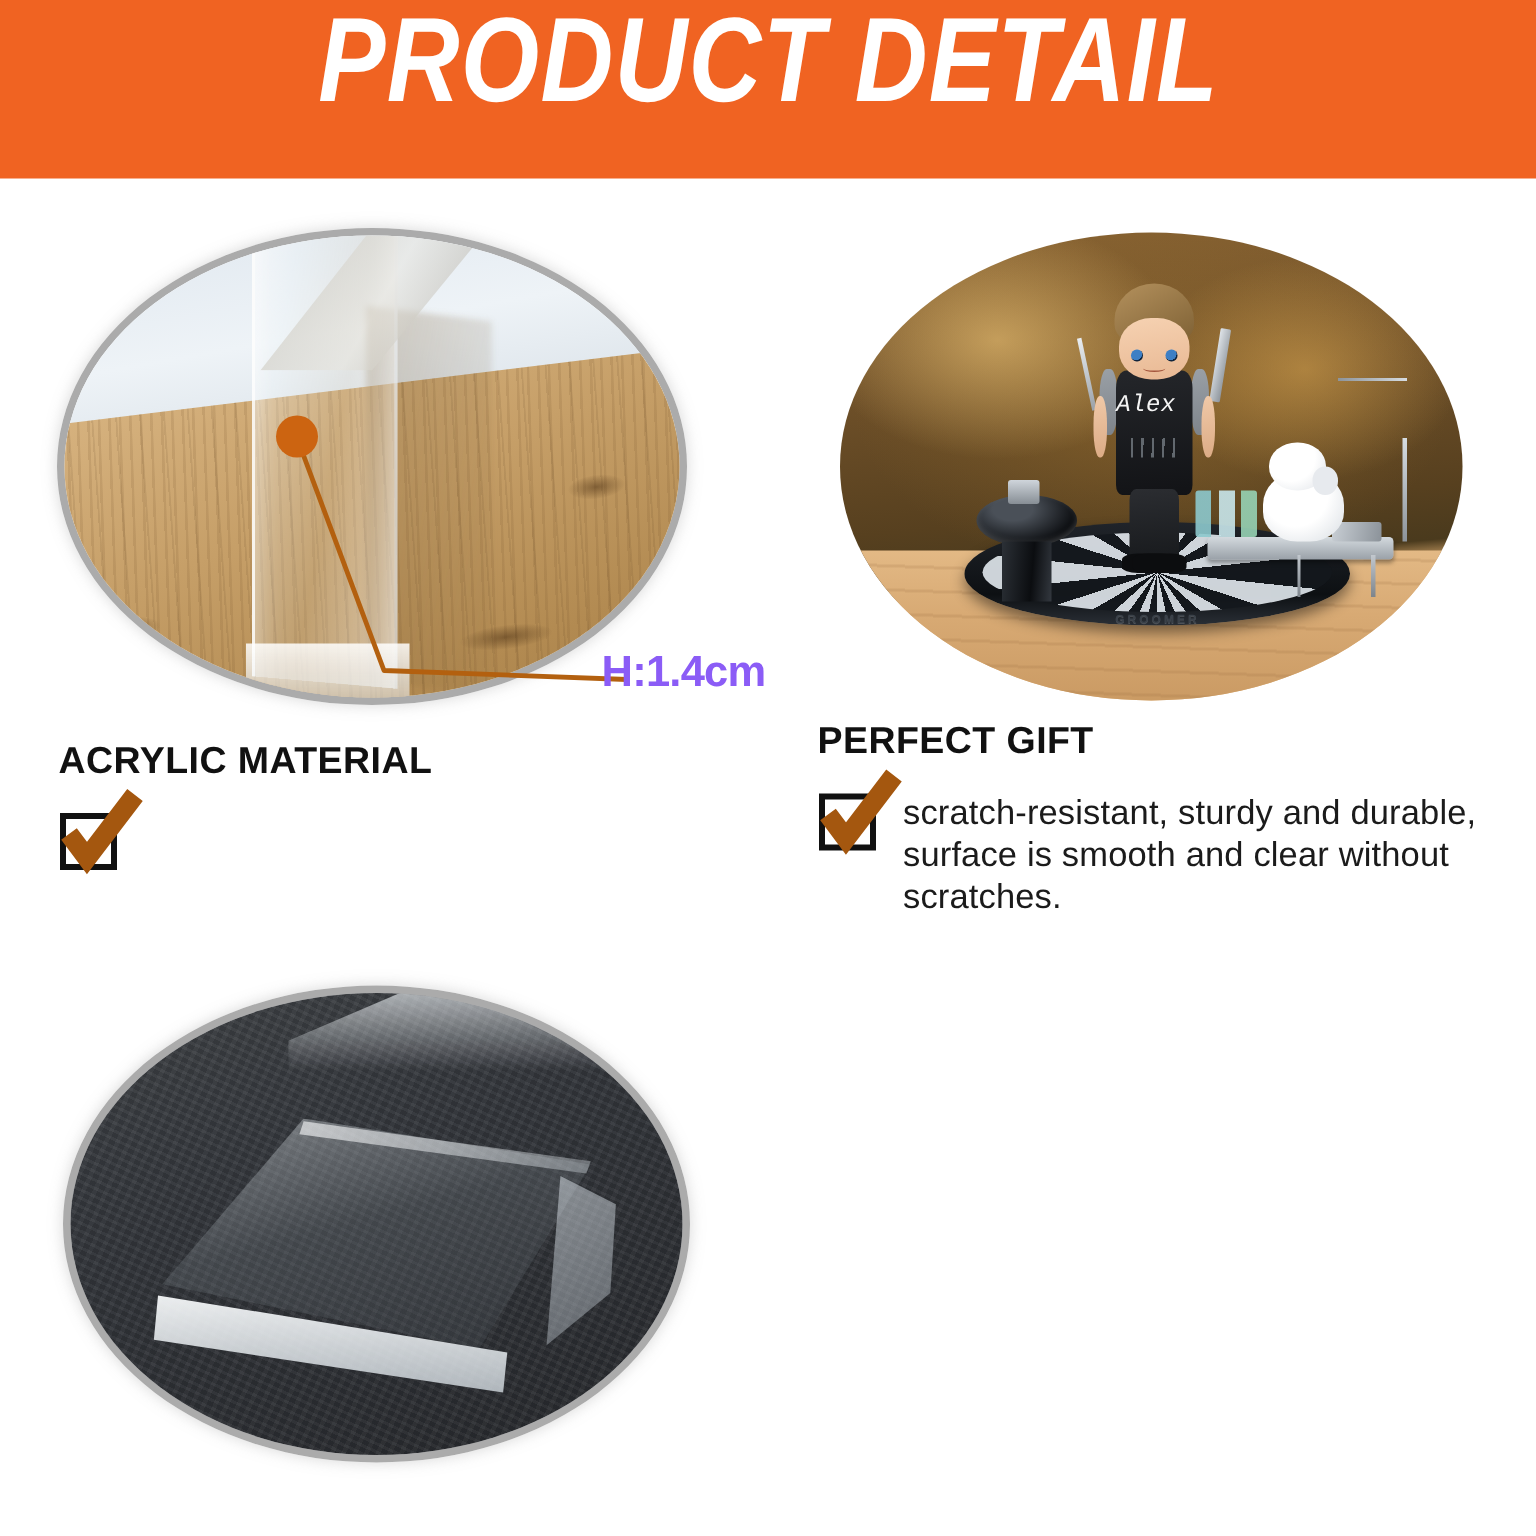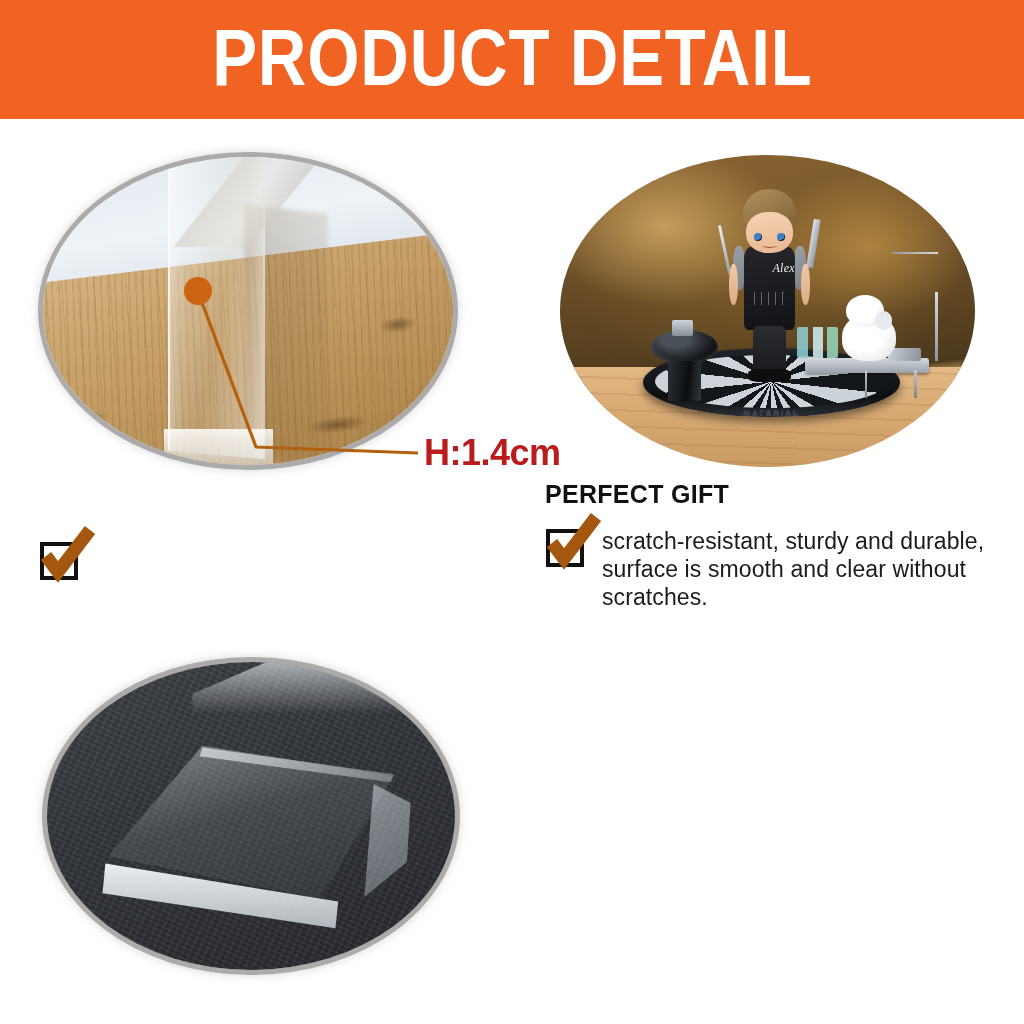--- a/index.html
+++ b/index.html
@@ -15,7 +15,7 @@
   .header-banner {
     position: absolute; left: 0; top: 0; width: 1024px; height: 119px;
     background: #F06322;
-    display: flex; align-items: center; justify-content: center;
+    display: flex; align-items: flex-start; justify-content: center; font-style: italic;
   }
   .header-title {
     color: #ffffff;

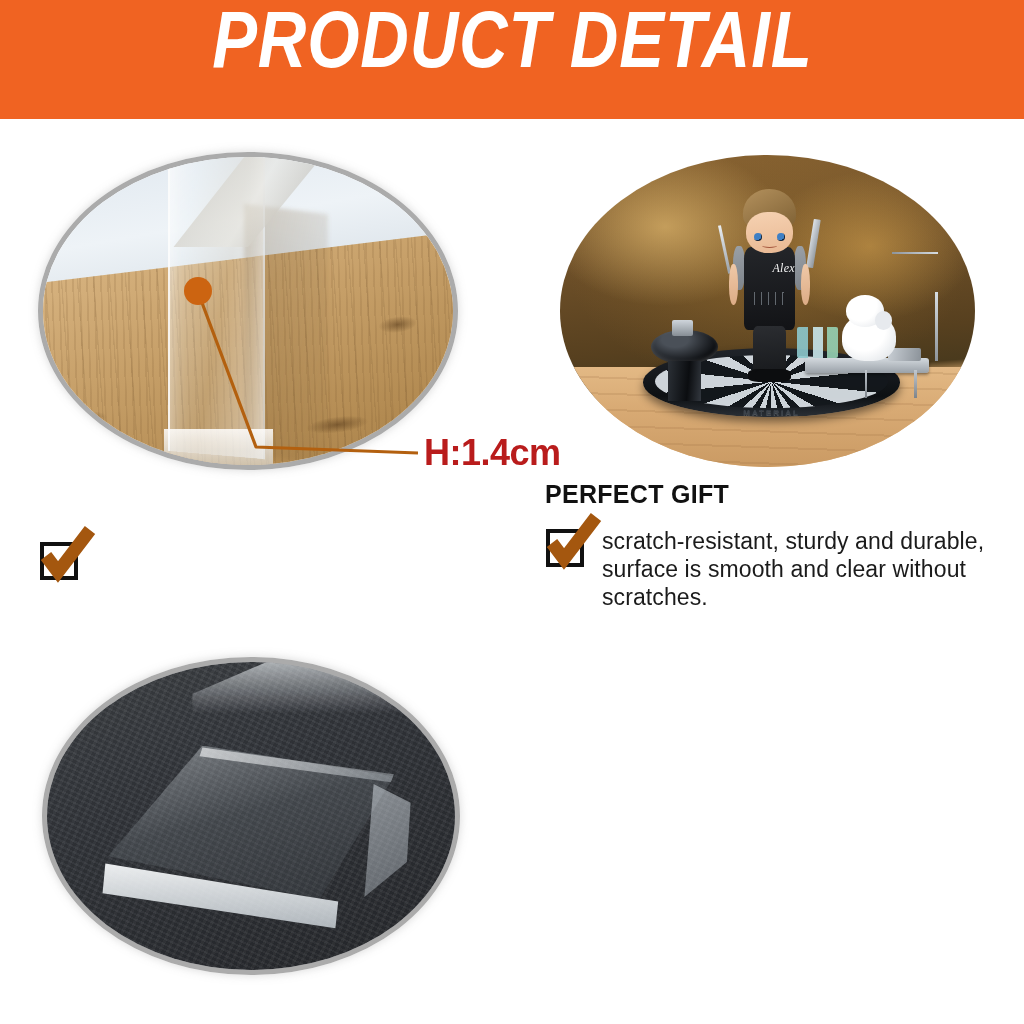--- a/index.html
+++ b/index.html
@@ -188,9 +188,9 @@
   }
   .g-apron-name {
     position: absolute; left: 0; top: 16%; width: 100%;
-    text-align: right; color: #f4f4f4;
-    font-family: Liberation Serif, serif; font-style: italic;
-    font-size: 12px; letter-spacing: .3px;
+    text-align: left; color: #f4f4f4;
+    font-family: Liberation Mono, monospace; font-style: italic;
+    font-size: 16px; letter-spacing: .3px;
   }
   .g-shirt-l, .g-shirt-r {
     position: absolute; top: 30%; width: 17%; height: 24%;

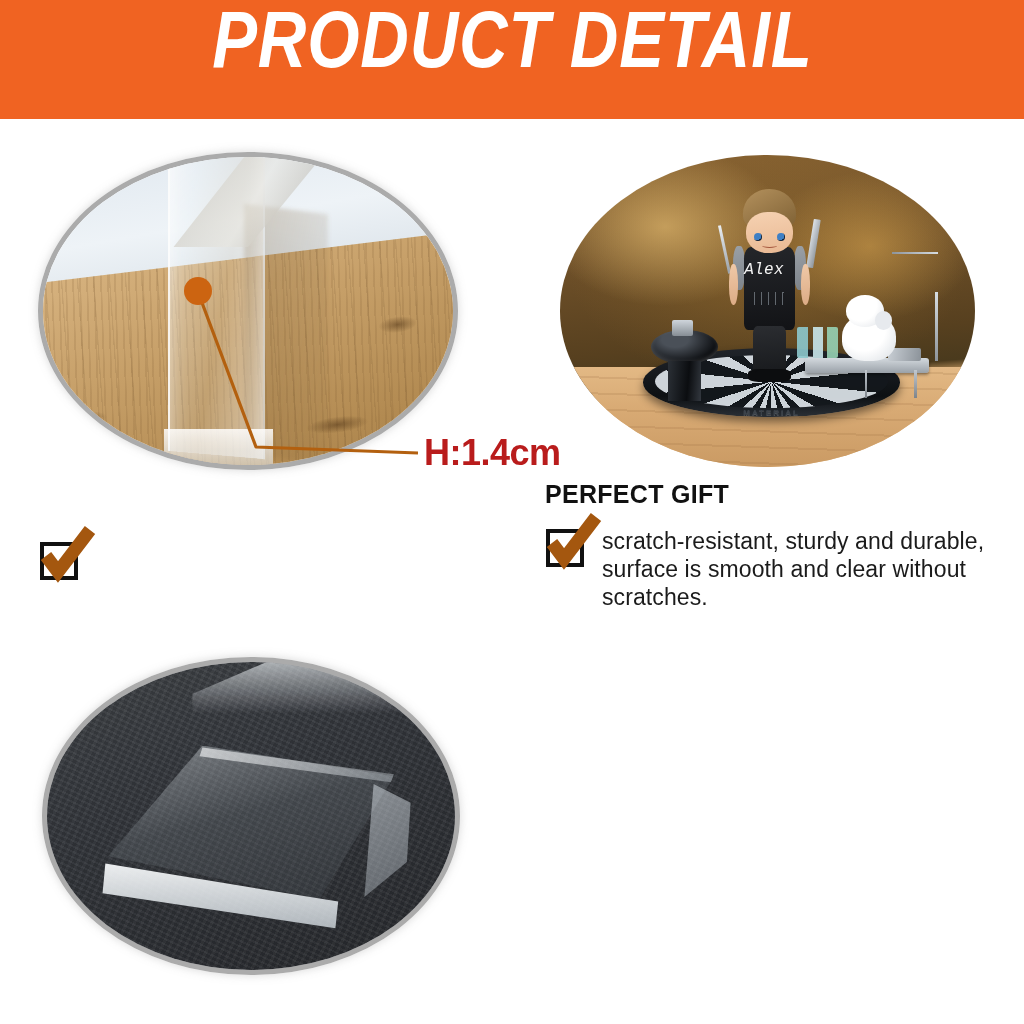--- a/index.html
+++ b/index.html
@@ -356,7 +356,7 @@
 
     <div class="base-plate"></div>
     <div class="base-checker"></div>
-    <div class="base-label">MATERIAL</div>
+    <div class="base-label">GROOMER</div>
 
     <div class="basin-bowl"></div>
     <div class="basin-stem"></div>

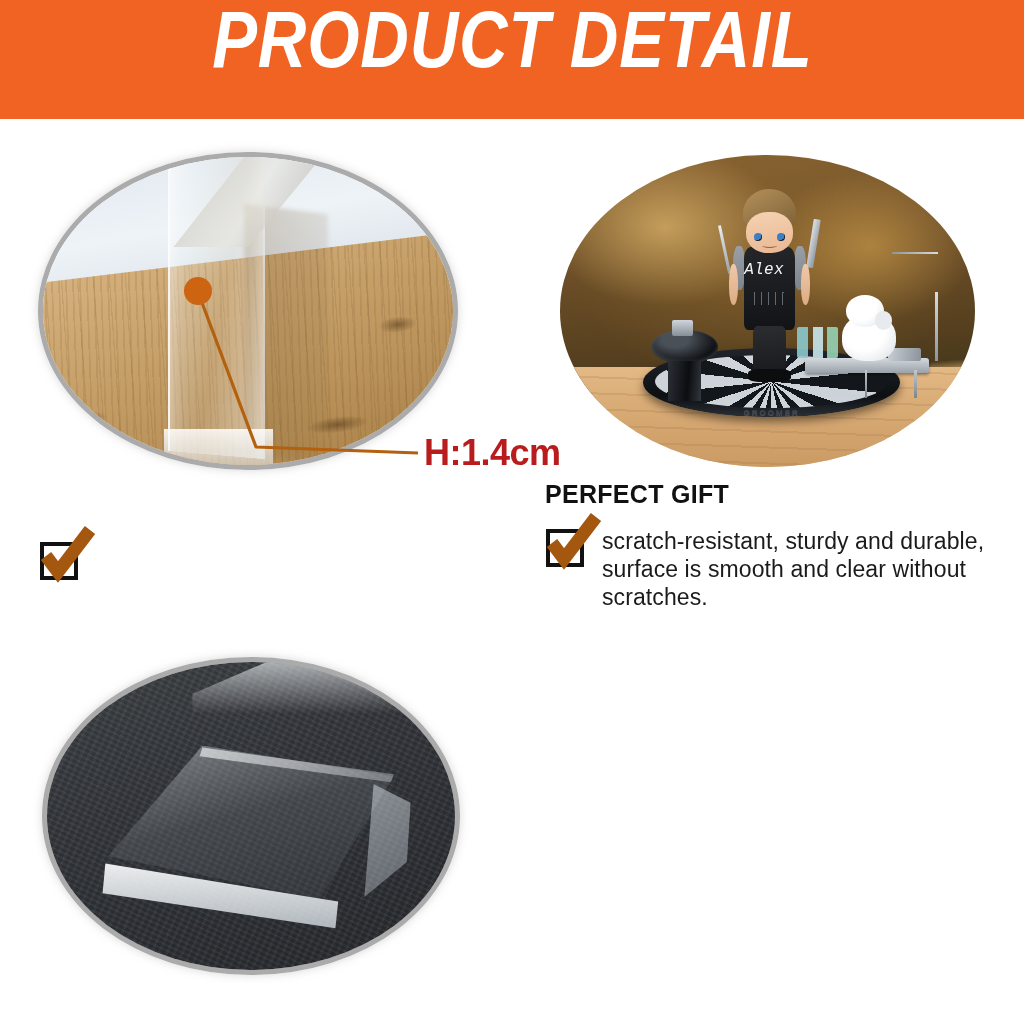--- a/index.html
+++ b/index.html
@@ -290,8 +290,8 @@
   
   #callout-layer { position: absolute; left: 0; top: 0; width: 1024px; height: 1024px; pointer-events: none; }
   .callout-label {
-    position: absolute; left: 424px; top: 432px;
-    color: #b91c1c; font-weight: bold; font-size: 36px;
+    position: absolute; left: 401px; top: 432px;
+    color: #8b5cf6; font-weight: bold; font-size: 29px;
     letter-spacing: -.5px; white-space: nowrap;
   }
 

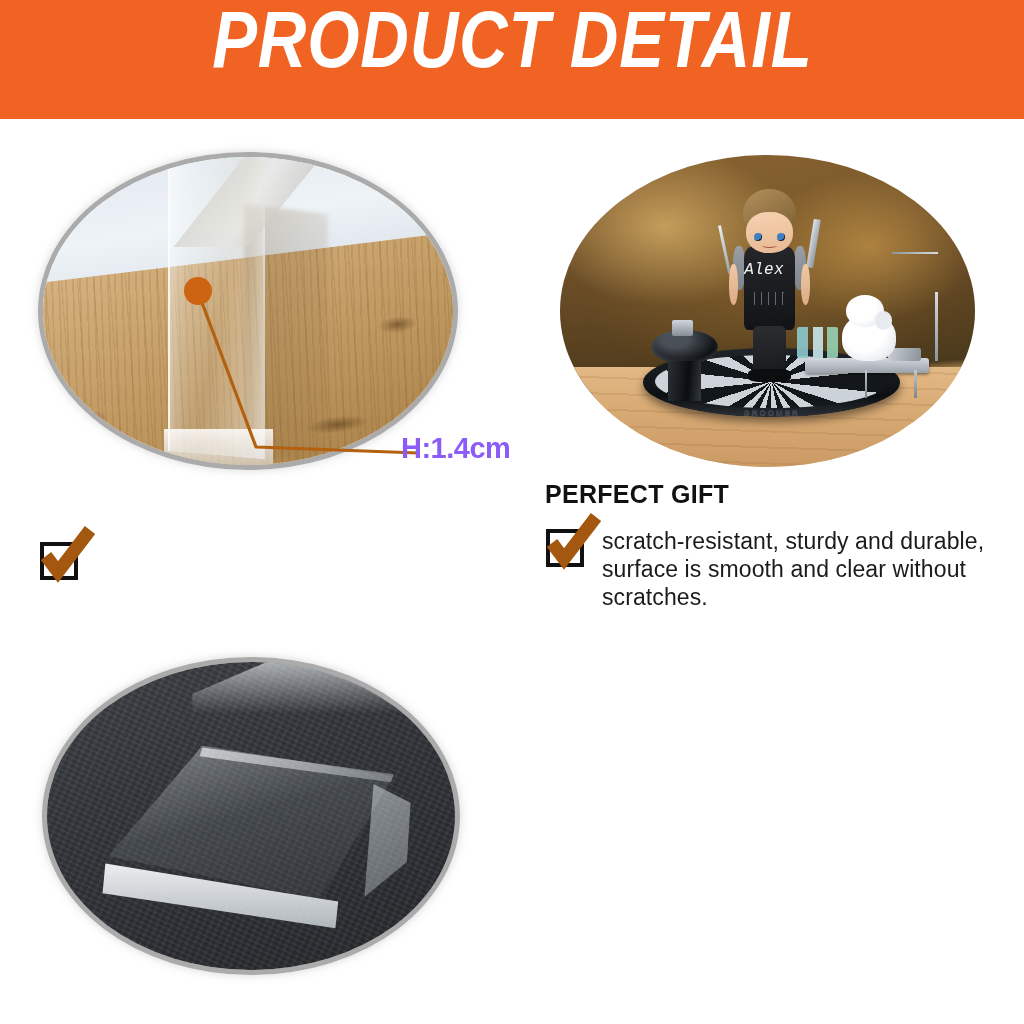--- a/index.html
+++ b/index.html
@@ -412,6 +412,7 @@
   </svg>
   <div class="callout-label">H:1.4cm</div>
 
+  <div class="section-heading" id="heading-acrylic">ACRYLIC MATERIAL</div>
 
   <div class="feature-list" id="list-acrylic">
     <div class="feature-item">

